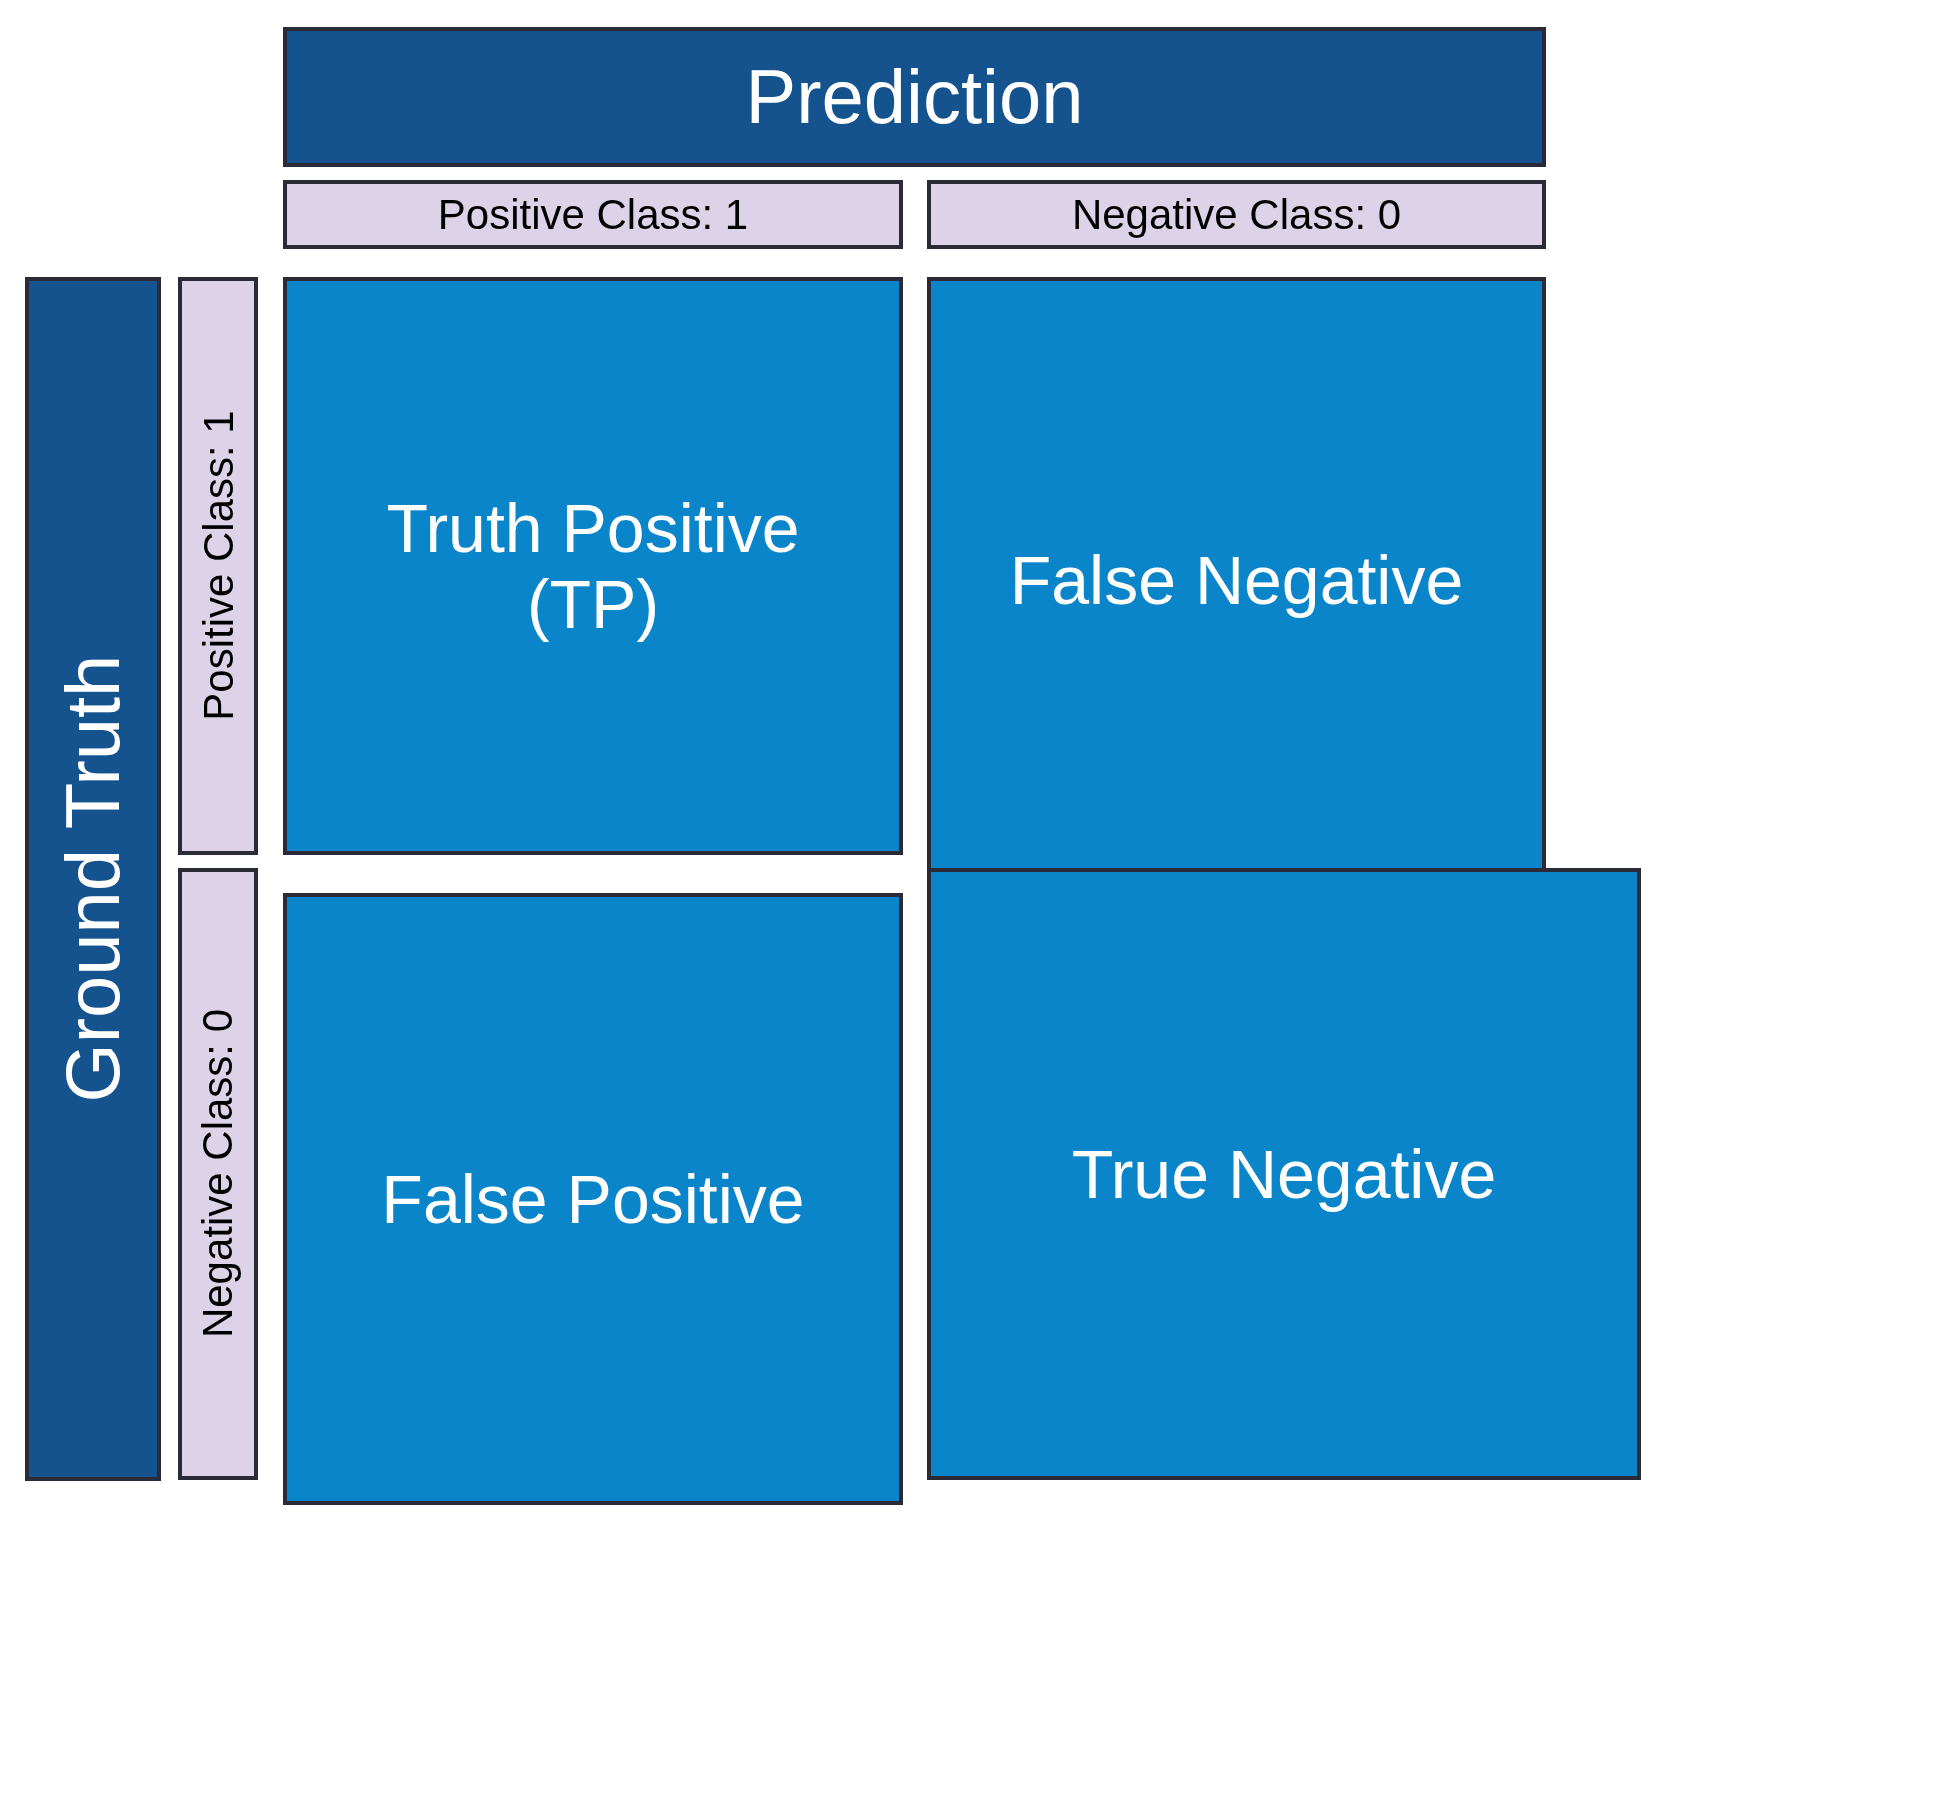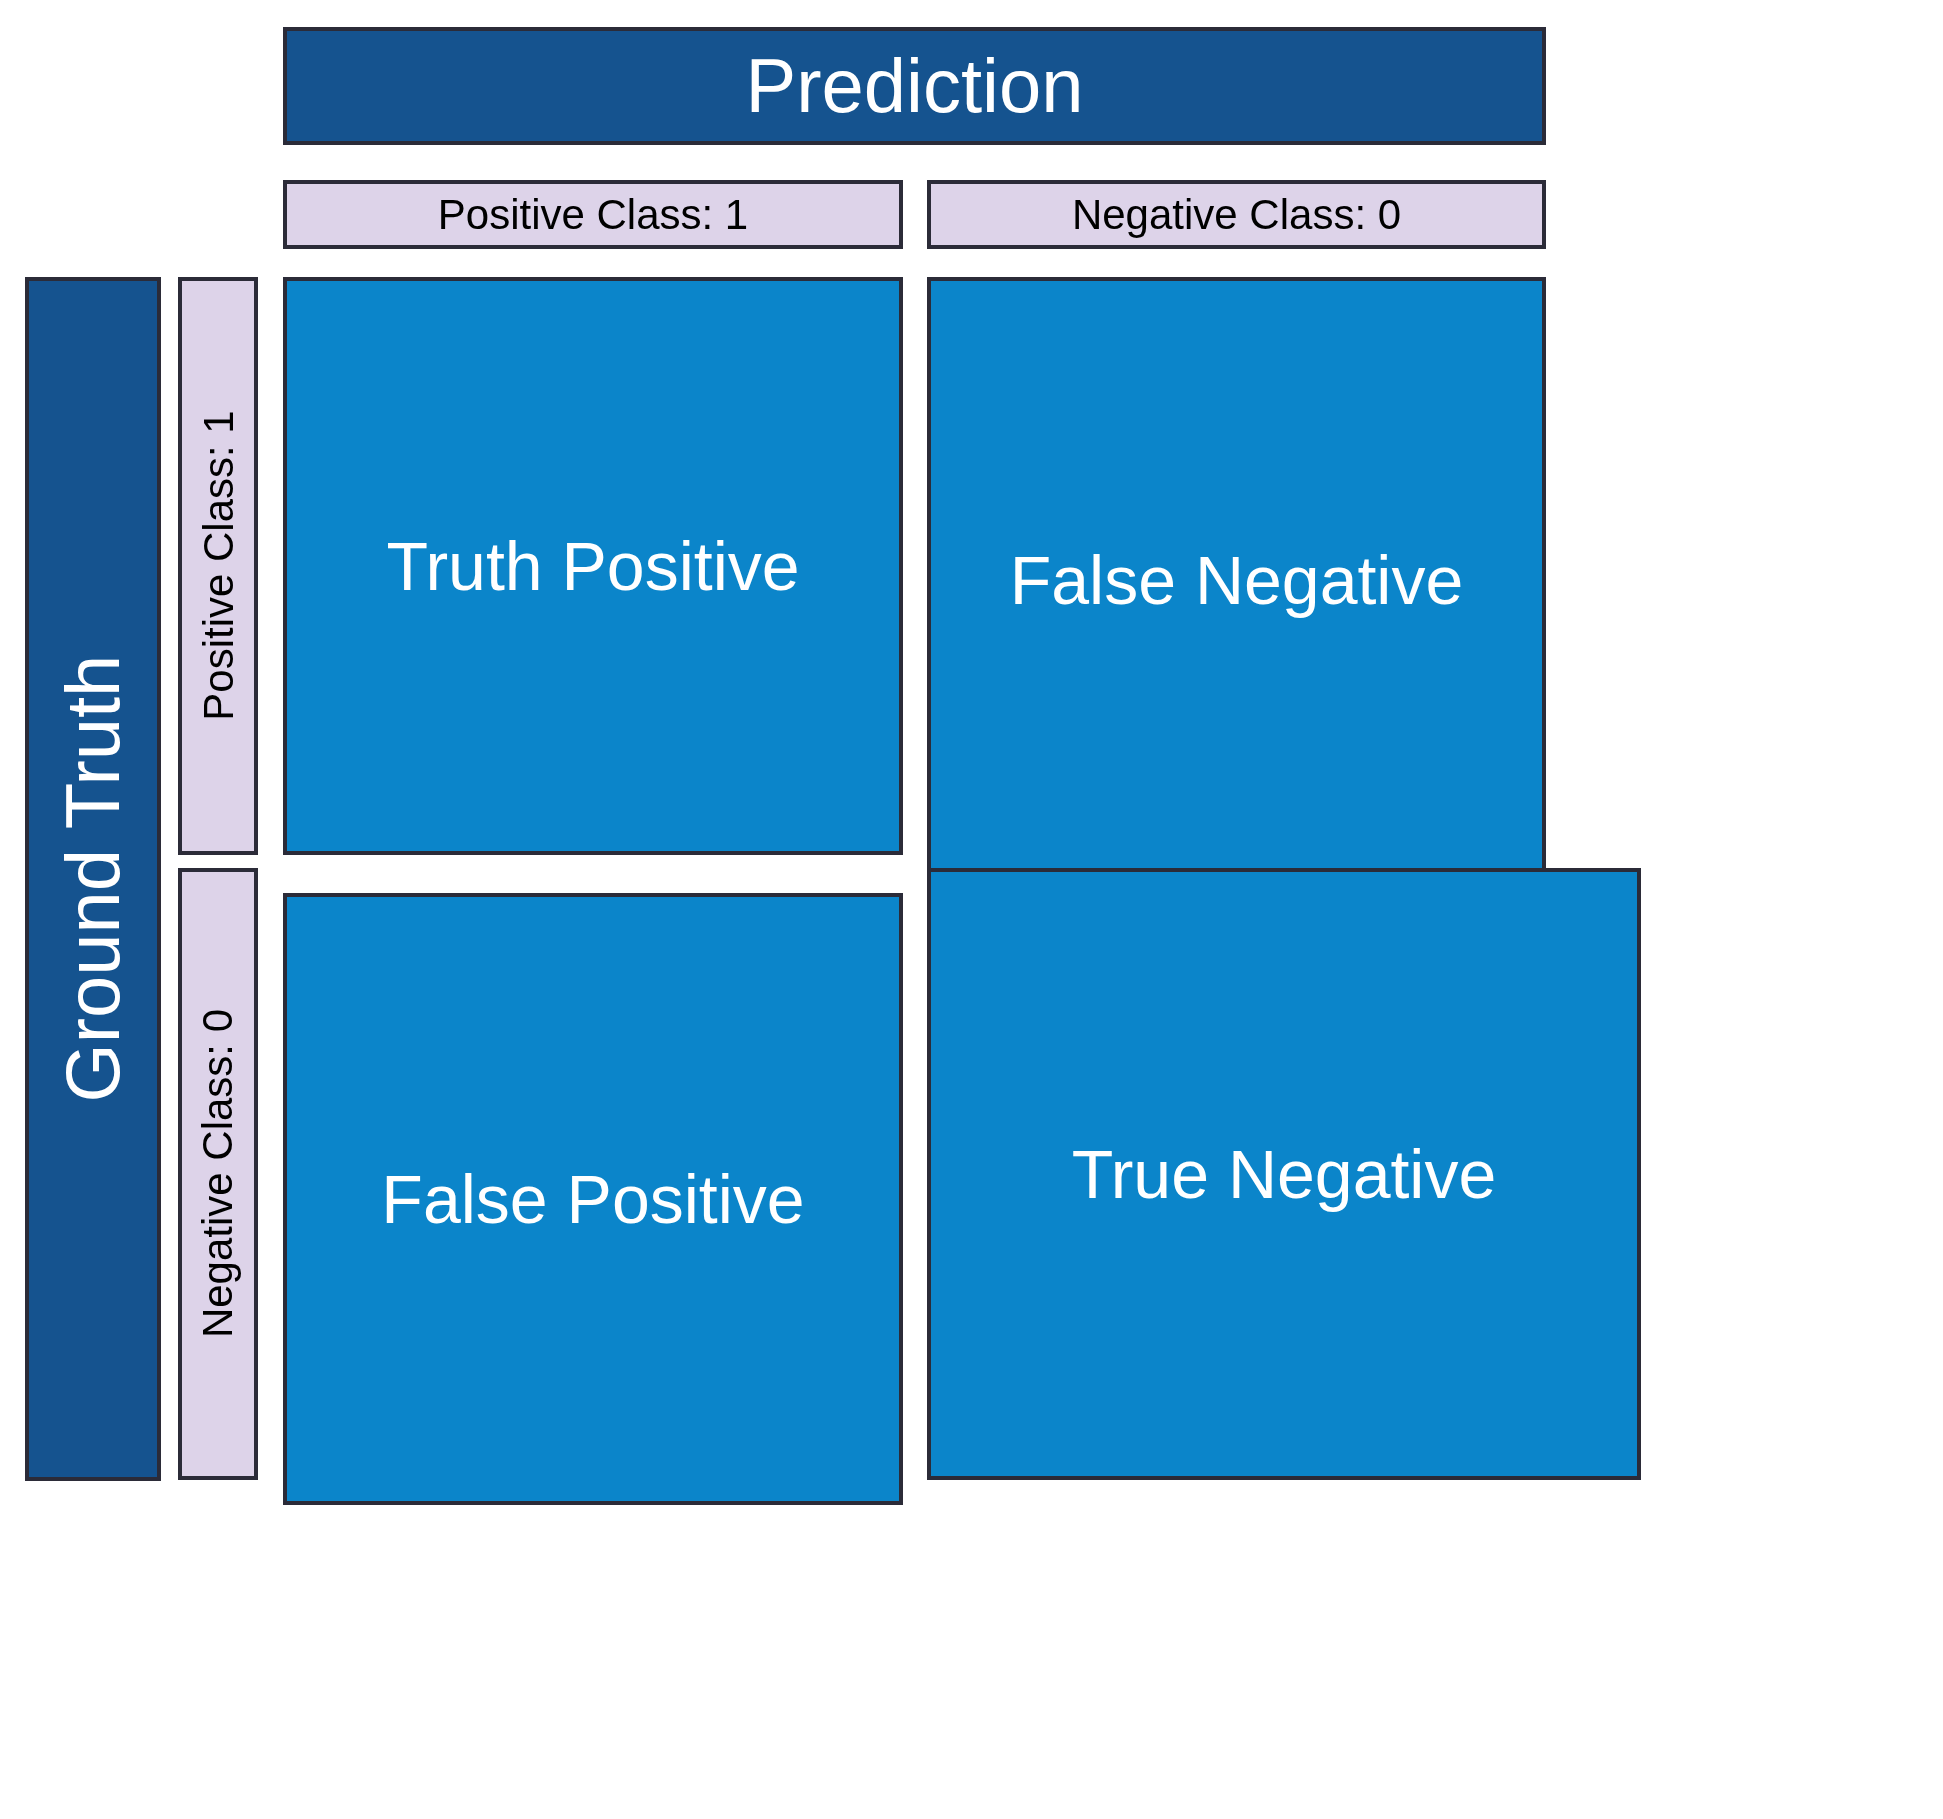--- a/index.html
+++ b/index.html
@@ -42,7 +42,7 @@
     left: 283px;
     top: 27px;
     width: 1263px;
-    height: 118px;
+    height: 140px;
     background: #15538f;
     color: #ffffff;
     font-size: 76px;

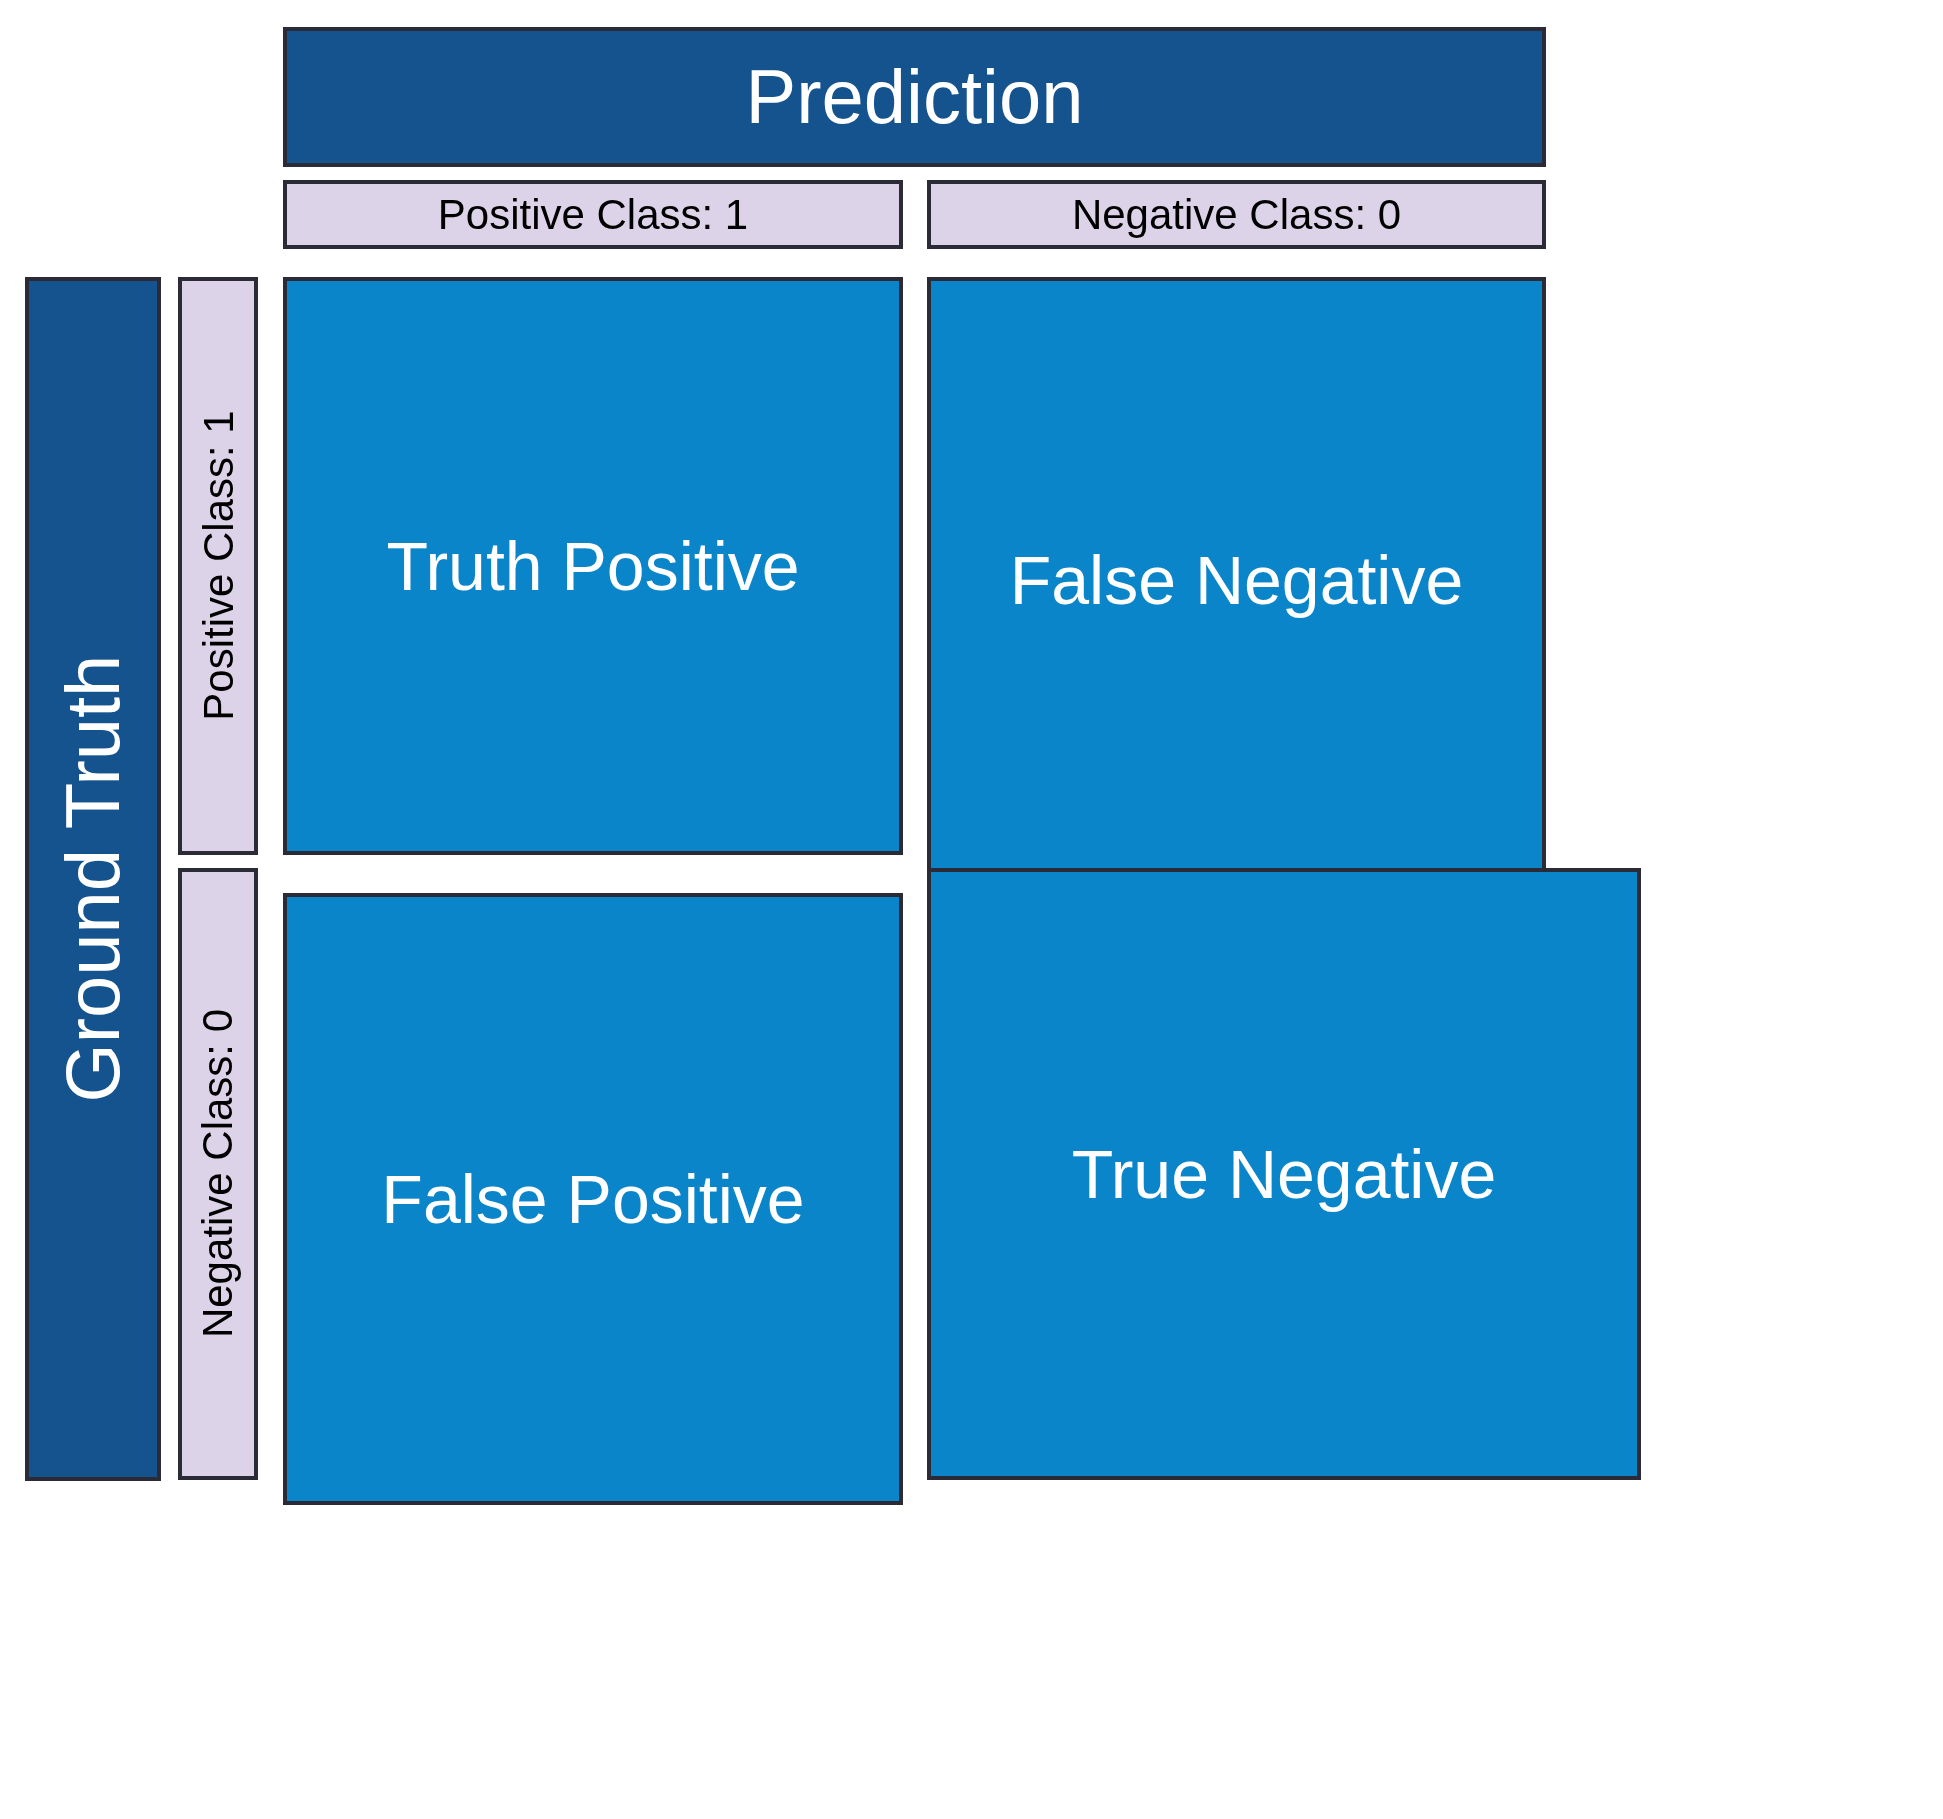--- a/index.html
+++ b/index.html
@@ -141,6 +141,7 @@
   <div class="box cell cell-tp">
     <span class="cell-label">
       <span class="l1">Truth Positive</span>
+      <span class="l2">(TP)</span>
     </span>
   </div>
 

